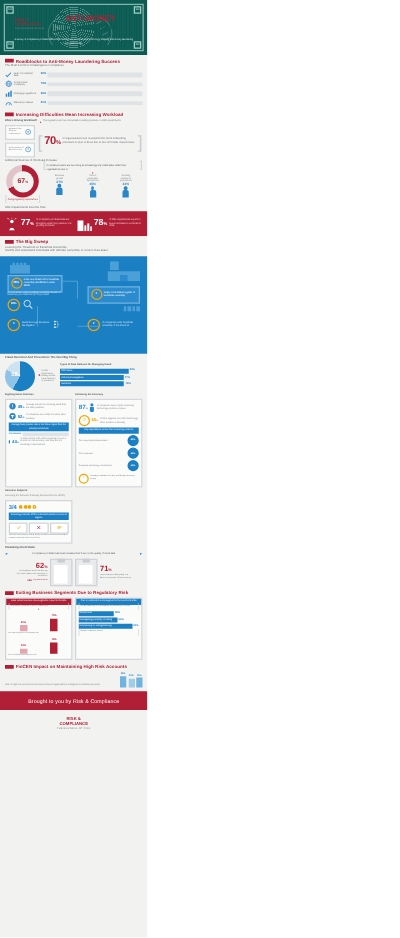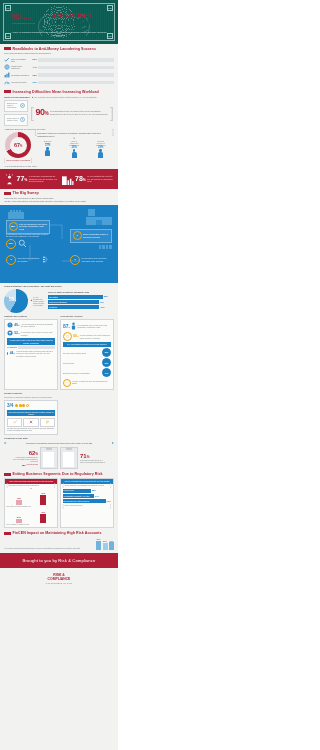--- a/index.html
+++ b/index.html
@@ -254,7 +254,7 @@
 
     <div class="quote" style="flex:1;margin:0;">
       <span class="brk">[</span>
-      <span class="big-pct"><span>90</span><small>%</small></span>
+      <span class="big-pct"><span>70</span><small>%</small></span>
       <span class="quote-txt">of organisations have revamped their client onboarding processes or plan to do so due to new KYC/AML requirements</span>
       <span class="brk">]</span>
     </div>

